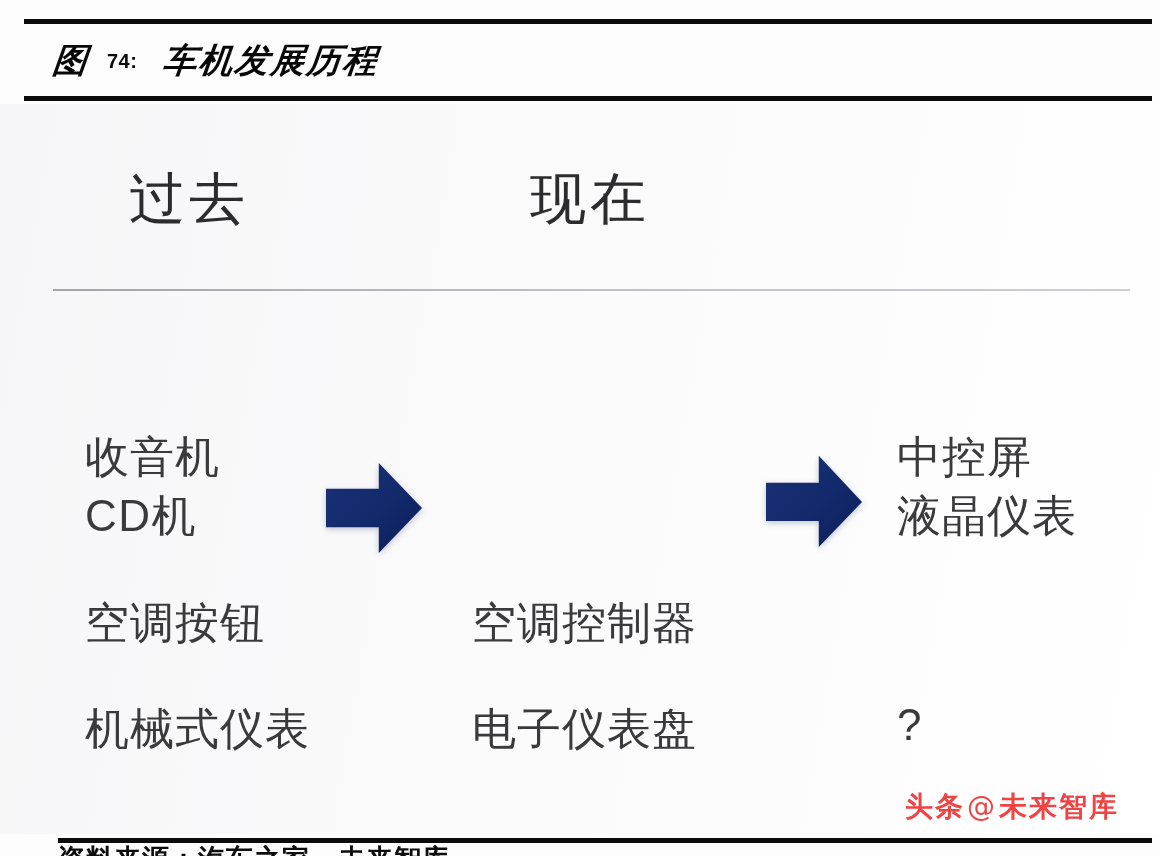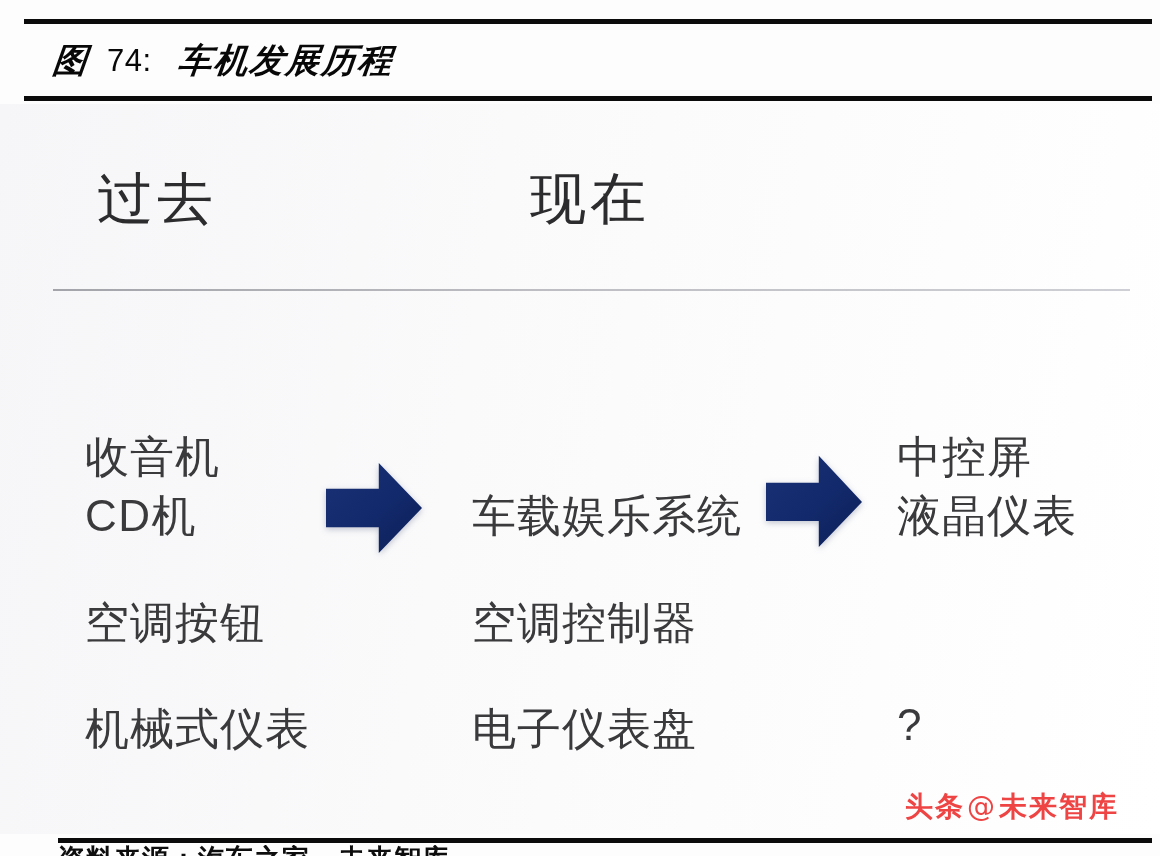--- a/index.html
+++ b/index.html
@@ -58,9 +58,9 @@
   }
   .caption-num {
     font-family: "Liberation Sans", "DejaVu Sans", sans-serif;
-    font-weight: 400;
+    font-weight: 700;
     font-style: normal;
-    font-size: 31px;
+    font-size: 20px;
     padding: 0 4px 0 18px;
     letter-spacing: 0.5px;
   }

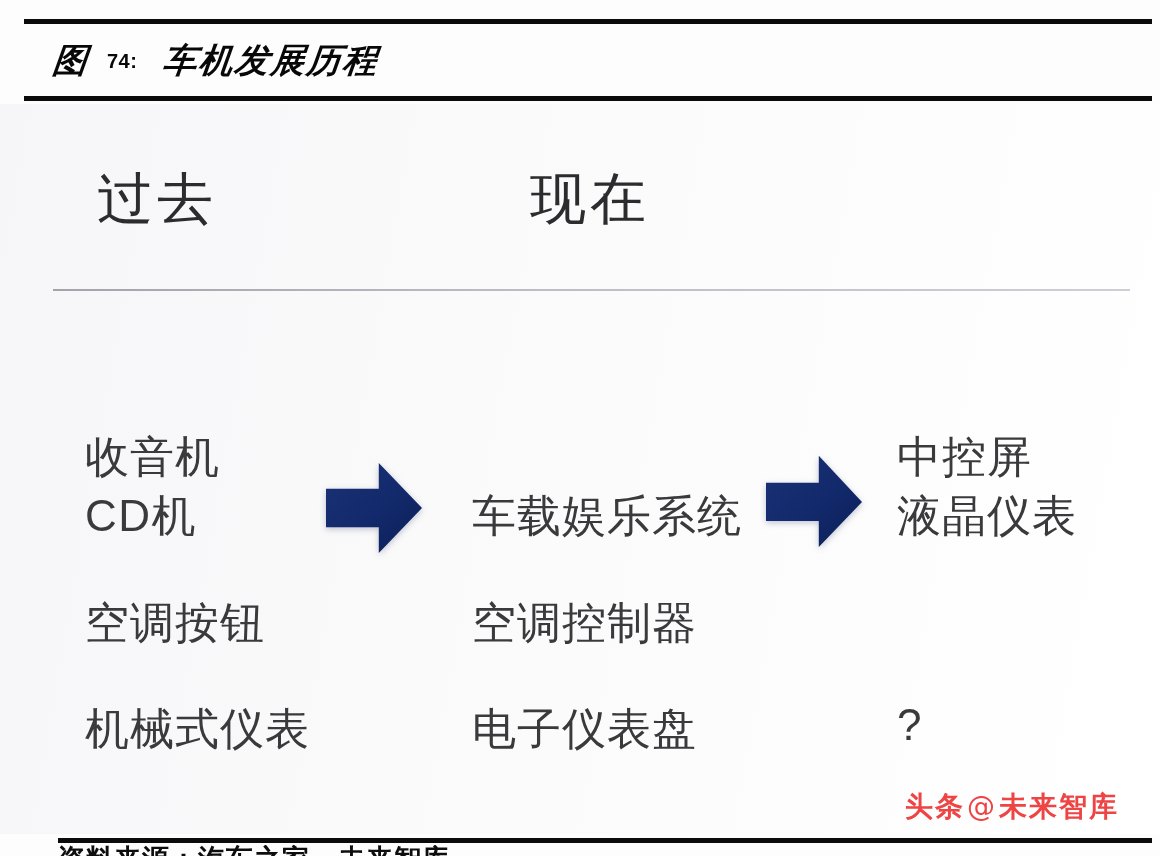--- a/index.html
+++ b/index.html
@@ -93,7 +93,7 @@
     white-space: nowrap;
     font-family: "DejaVu Sans", "Liberation Sans", sans-serif;
   }
-  .hdr-past    { left: 97px; top: 58px; }
+  .hdr-past    { left: 129px; top: 58px; }
   .hdr-present { left: 530px; top: 58px; }
   .hdr-future  { left: 925px; top: 58px; }
 

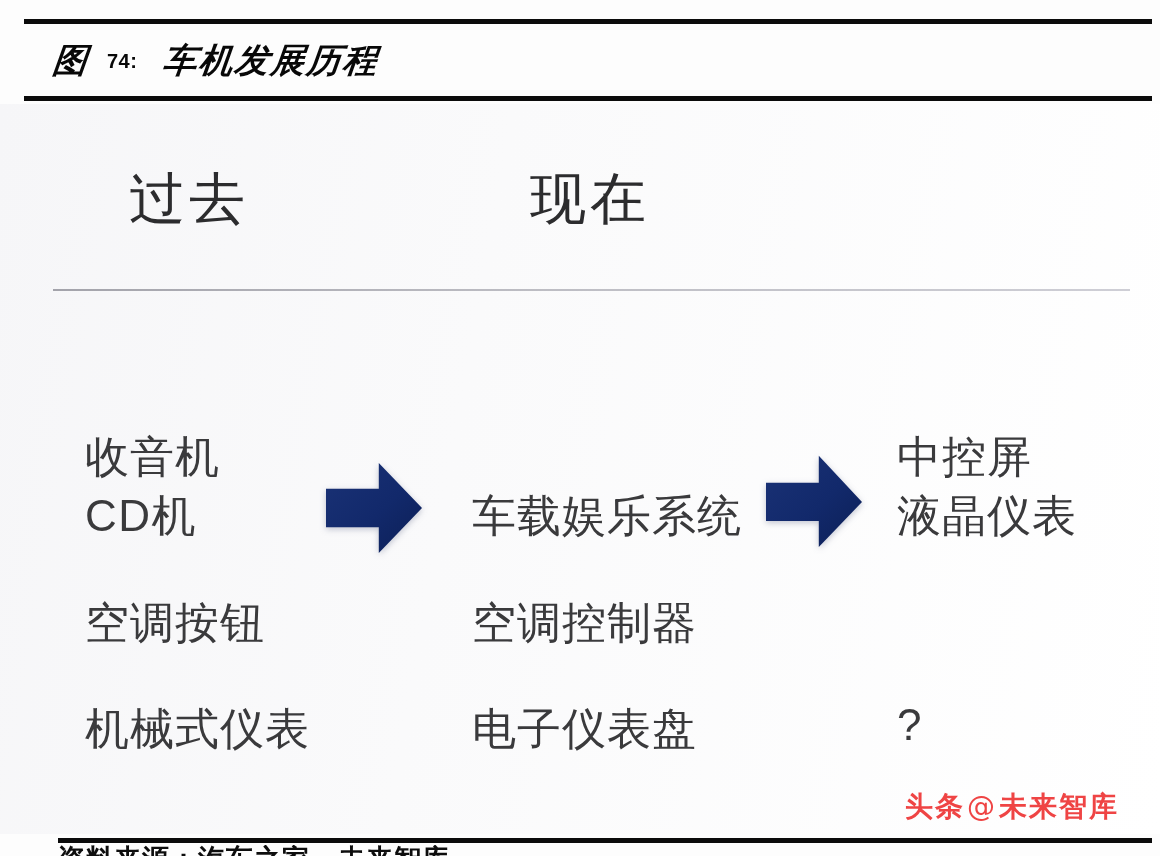--- a/index.html
+++ b/index.html
@@ -207,7 +207,6 @@
     <div class="cell col1 row3">空调按钮</div>
     <div class="cell col1 row4">机械式仪表</div>
 
-    <div class="cell col2 row2">车载娱乐系统</div>
     <div class="cell col2 row3">空调控制器</div>
     <div class="cell col2 row4">电子仪表盘</div>
 

